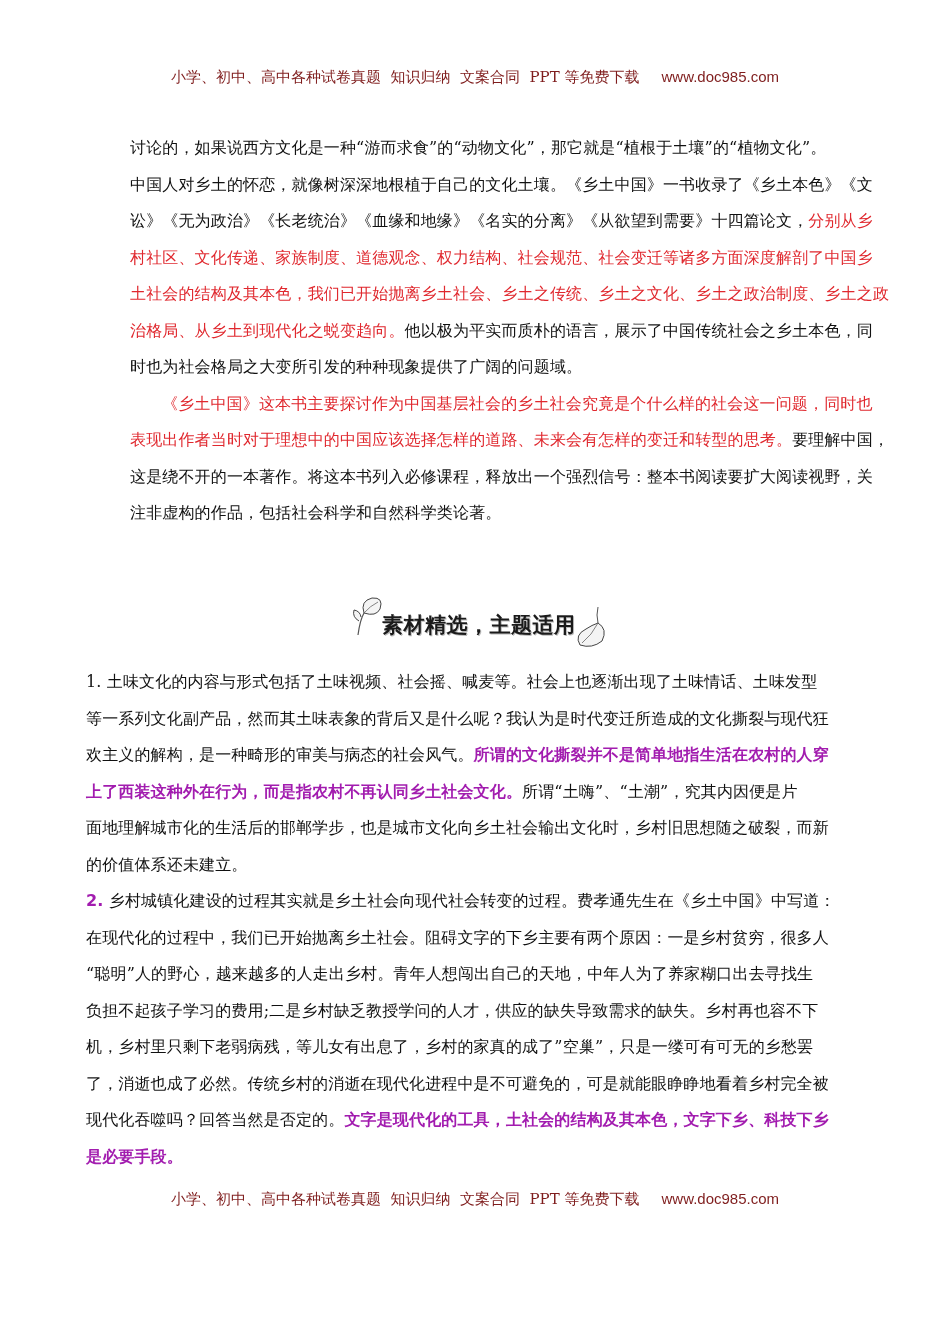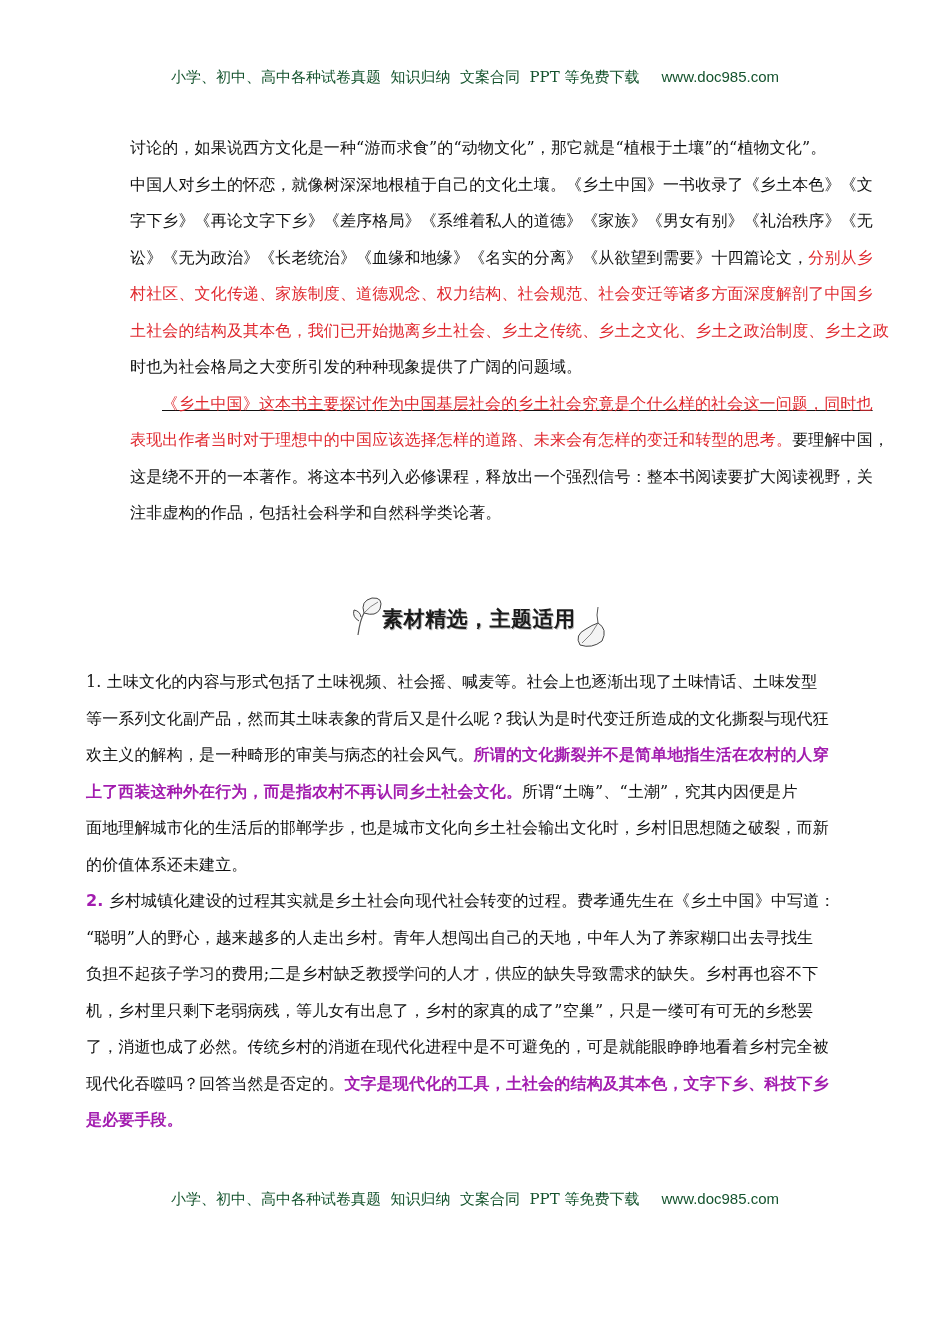--- a/index.html
+++ b/index.html
@@ -6,7 +6,7 @@
   body { width: 950px; height: 1344px; position: relative; overflow: hidden;
          font-family: "DejaVu Serif", "Liberation Serif", serif; color: #111; }
   .header, .footer { position: absolute; left: 0; width: 950px; text-align: center;
-         font-size: 15px; color: #14532d; white-space: pre; }
+         font-size: 15px; color: #7f1d1d; white-space: pre; }
   .header { top: 68px; }
   .footer { top: 1190px; }
   .header .url, .footer .url { font-family: "Liberation Sans", "DejaVu Sans", sans-serif; margin-left: 22px; }

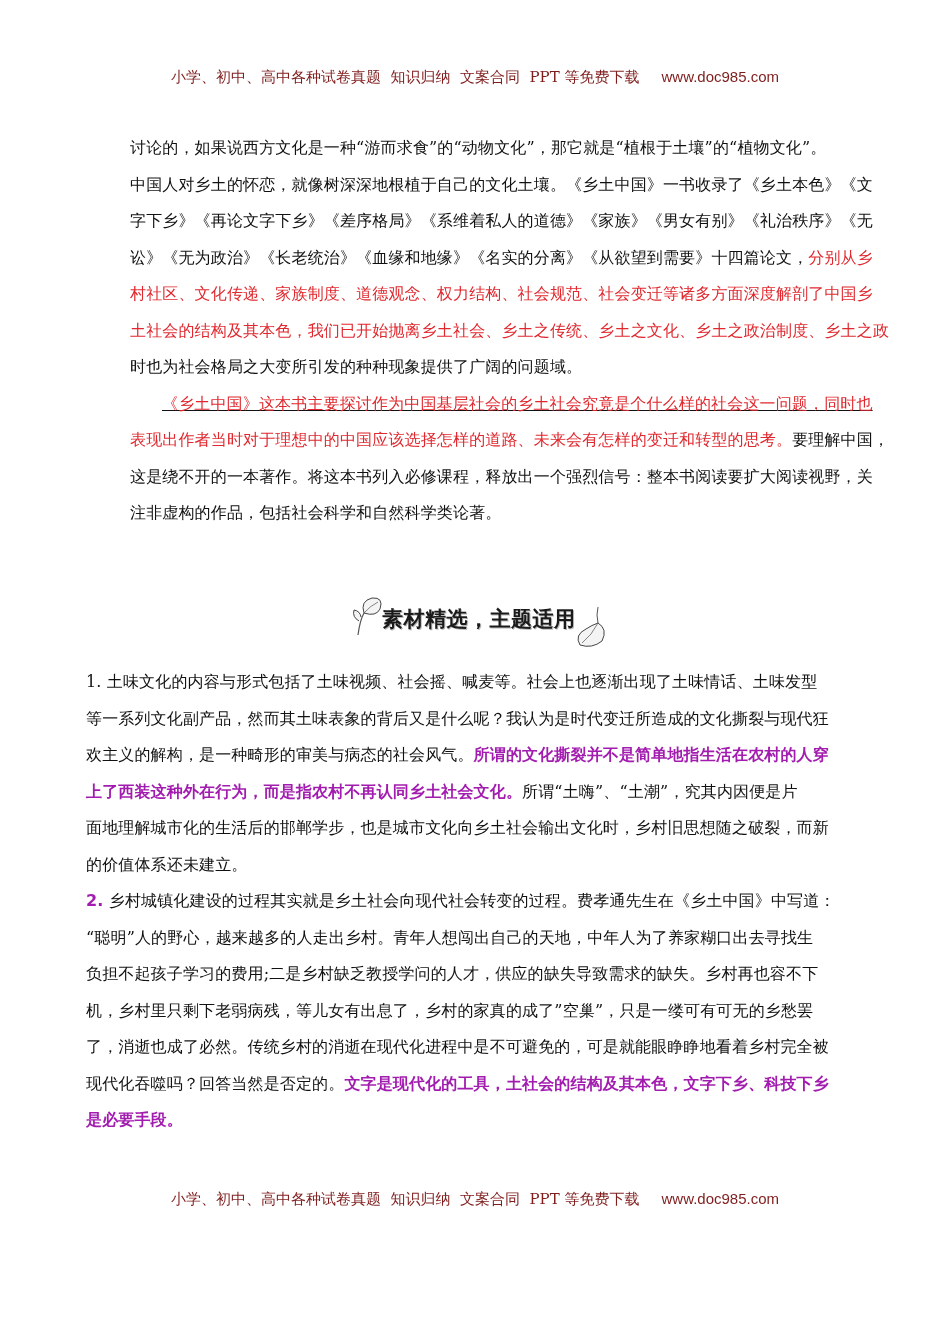--- a/index.html
+++ b/index.html
@@ -31,7 +31,6 @@
   <div id="intro-lines">
       <div class="line"><span>讨论的，如果说西方文化是一种“游而求食”的“动物文化”，那它就是“植根于土壤”的“植物文化”。</span></div>
       <div class="line"><span>中国人对乡土的怀恋，就像树深深地根植于自己的文化土壤。《乡土中国》一书收录了《乡土本色》《文</span></div>
-      <div class="line"><span>字下乡》《再论文字下乡》《差序格局》《系维着私人的道德》《家族》《男女有别》《礼治秩序》《无</span></div>
       <div class="line"><span>讼》《无为政治》《长老统治》《血缘和地缘》《名实的分离》《从欲望到需要》十四篇论文，</span><span class="red">分别从乡</span></div>
       <div class="line"><span class="red">村社区、文化传递、家族制度、道德观念、权力结构、社会规范、社会变迁等诸多方面深度解剖了中国乡</span></div>
       <div class="line"><span class="red">土社会的结构及其本色，我们已开始抛离乡土社会、乡土之传统、乡土之文化、乡土之政治制度、乡土之政</span></div>

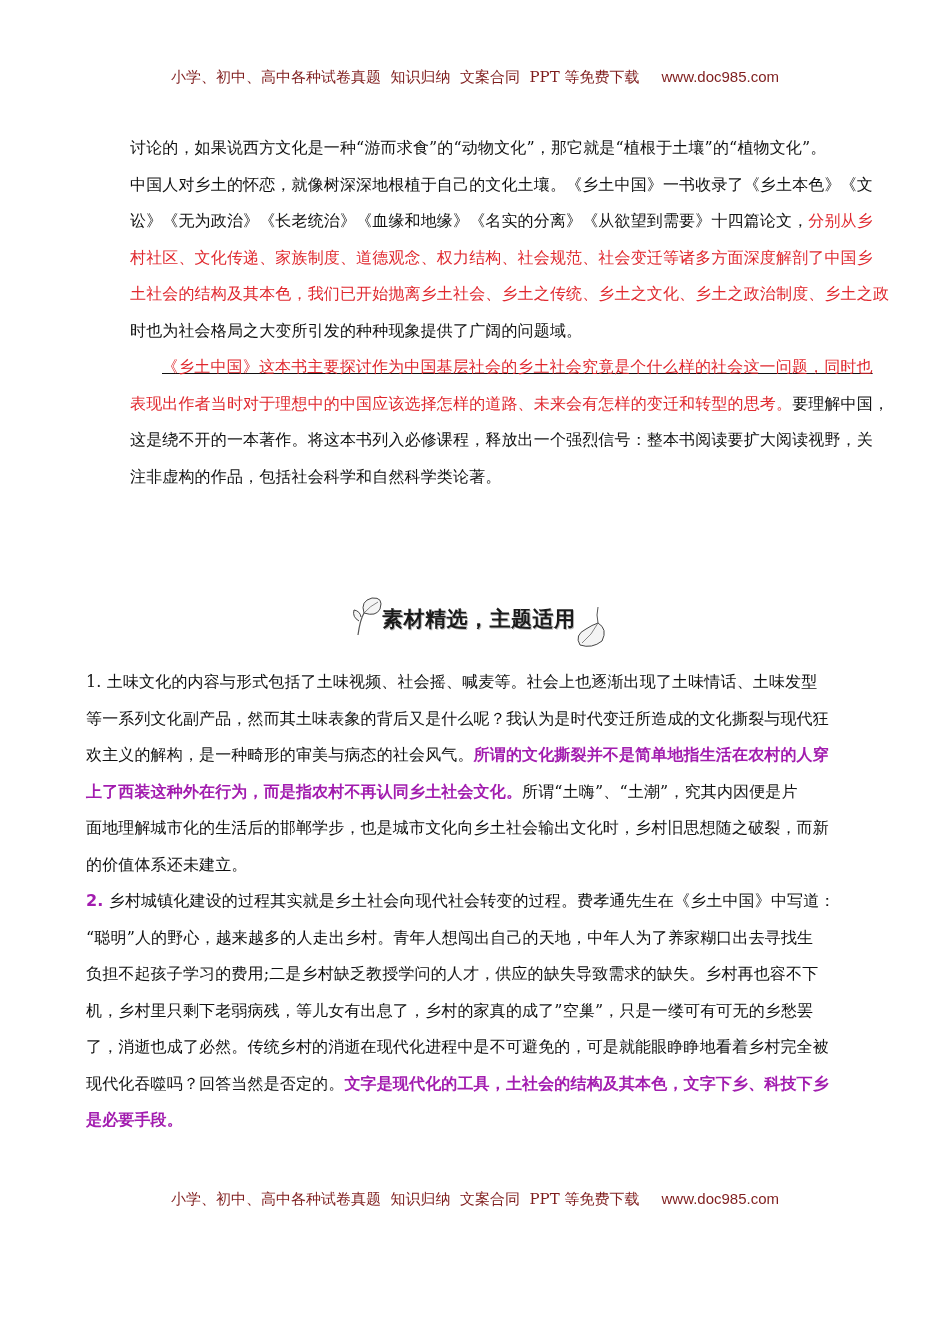--- a/index.html
+++ b/index.html
@@ -34,6 +34,7 @@
       <div class="line"><span>讼》《无为政治》《长老统治》《血缘和地缘》《名实的分离》《从欲望到需要》十四篇论文，</span><span class="red">分别从乡</span></div>
       <div class="line"><span class="red">村社区、文化传递、家族制度、道德观念、权力结构、社会规范、社会变迁等诸多方面深度解剖了中国乡</span></div>
       <div class="line"><span class="red">土社会的结构及其本色，我们已开始抛离乡土社会、乡土之传统、乡土之文化、乡土之政治制度、乡土之政</span></div>
+      <div class="line"><span class="red">治格局、从乡土到现代化之蜕变趋向。</span><span>他以极为平实而质朴的语言，展示了中国传统社会之乡土本色，同</span></div>
       <div class="line"><span>时也为社会格局之大变所引发的种种现象提供了广阔的问题域。</span></div>
     </div>
   <div id="intro-p2">

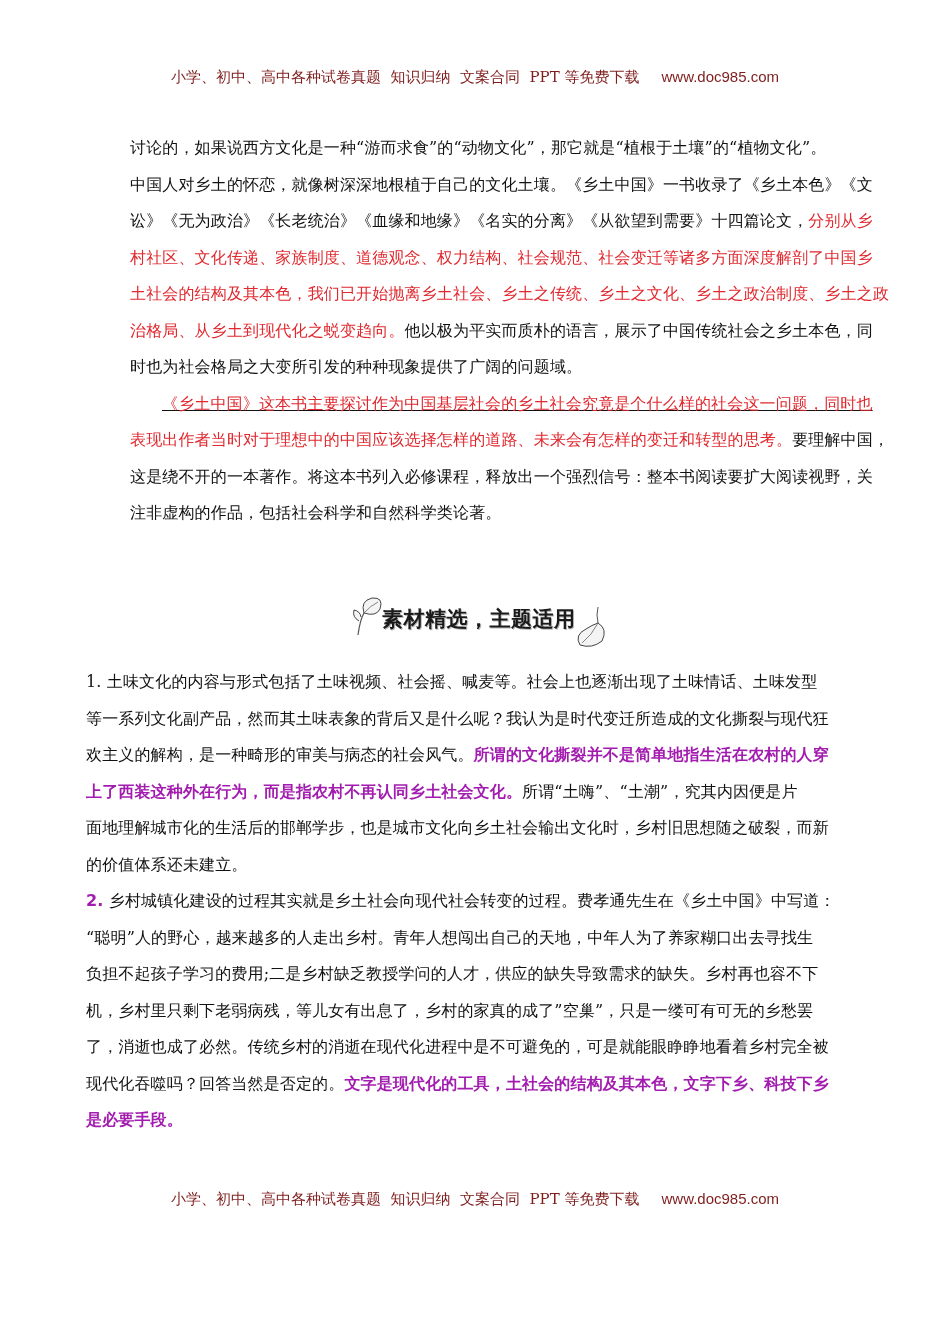--- a/index.html
+++ b/index.html
@@ -14,7 +14,7 @@
   .line { font-size: 16px; line-height: 36.5px; height: 36.5px; white-space: nowrap; letter-spacing: 0.15px; }
   .red { color: #e0282e; }
   .bold { font-weight: bold; color: #a21caf; font-family: "DejaVu Sans", "Liberation Sans", sans-serif; }
-  .indent { padding-left: 32px; text-decoration: underline; }
+  .indent { padding-left: 32px; }
   .section-title { position: absolute; left: 350px; top: 595px; width: 260px; height: 60px; }
   .section-title .text { position: absolute; left: 32px; top: 10px; font-family: "DejaVu Sans", sans-serif;
          font-weight: bold; font-size: 21px; color: #1a1a1a; letter-spacing: 0.5px;

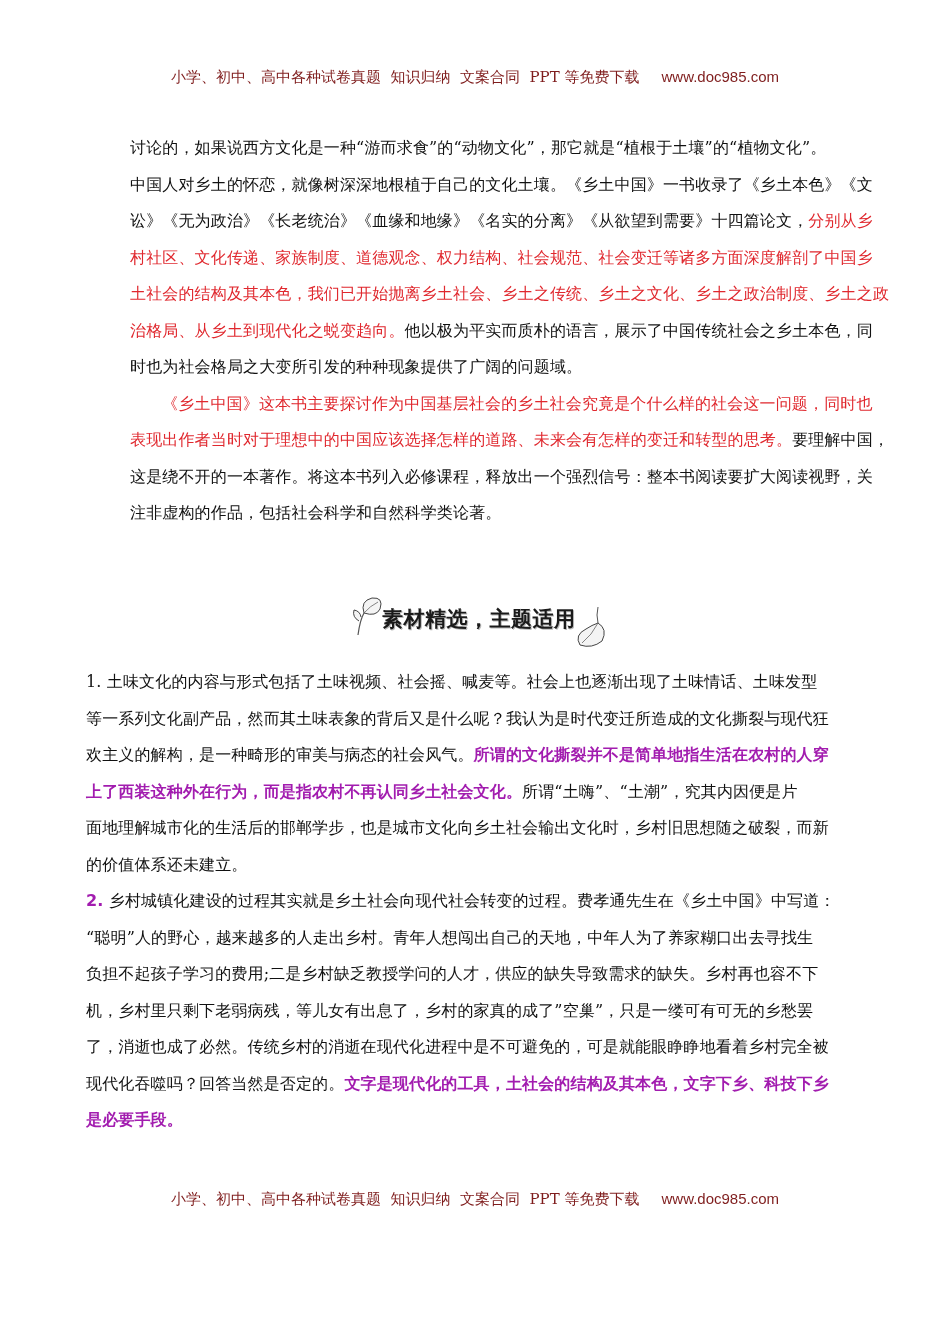--- a/index.html
+++ b/index.html
@@ -16,7 +16,7 @@
   .bold { font-weight: bold; color: #a21caf; font-family: "DejaVu Sans", "Liberation Sans", sans-serif; }
   .indent { padding-left: 32px; }
   .section-title { position: absolute; left: 350px; top: 595px; width: 260px; height: 60px; }
-  .section-title .text { position: absolute; left: 32px; top: 10px; font-family: "DejaVu Sans", sans-serif;
+  .section-title .text { position: absolute; left: 32px; top: 16px; font-family: "DejaVu Sans", sans-serif;
          font-weight: bold; font-size: 21px; color: #1a1a1a; letter-spacing: 0.5px;
          text-shadow: 1px 1px 0 #bbb; }
   .leaf { position: absolute; }

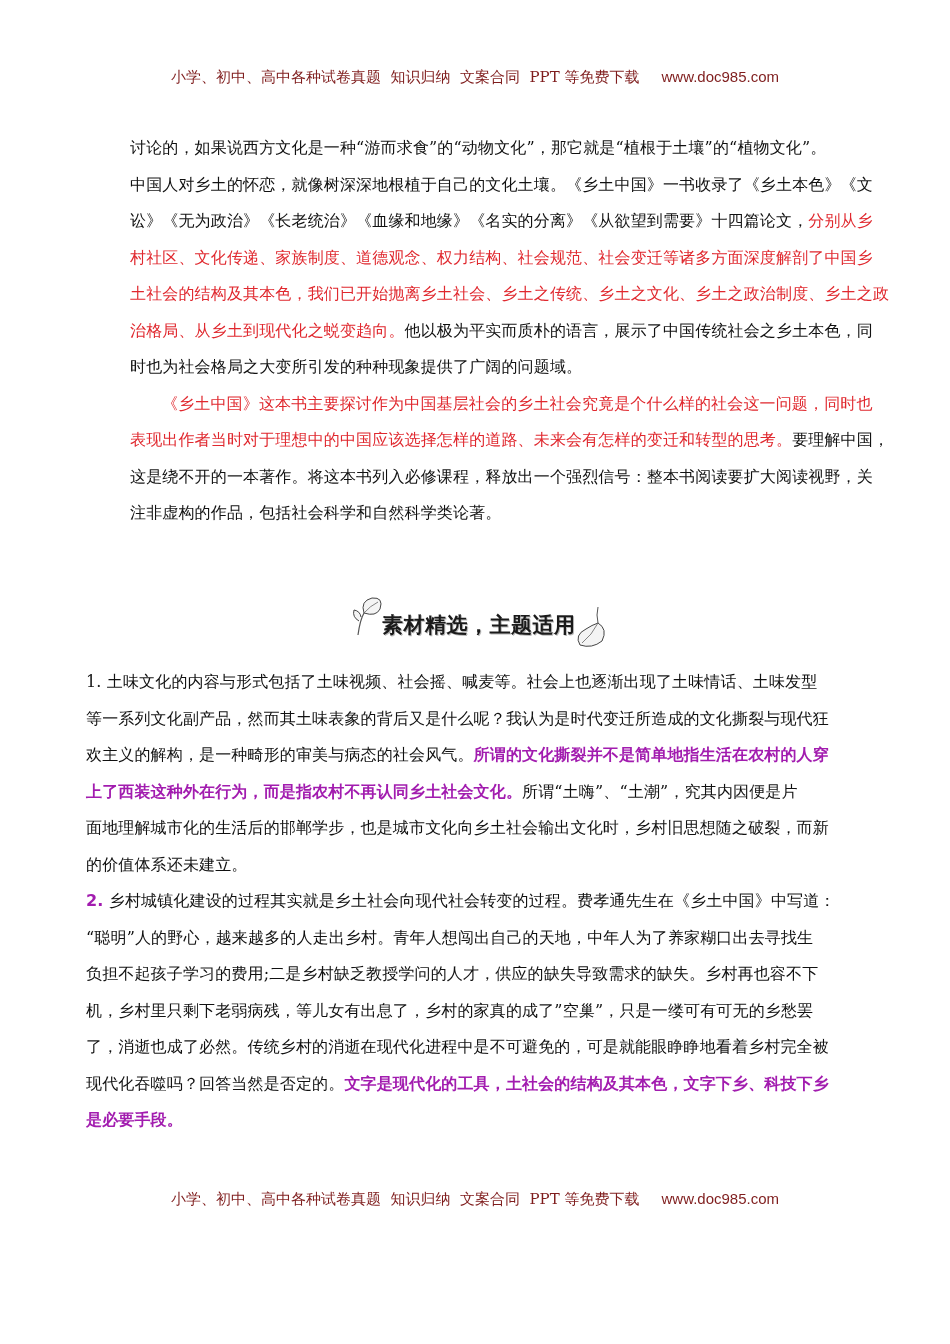--- a/index.html
+++ b/index.html
@@ -71,6 +71,7 @@
     </div>
   <div id="item2">
       <div class="line"><span class="bold">2.</span><span>  乡村城镇化建设的过程其实就是乡土社会向现代社会转变的过程。费孝通先生在《乡土中国》中写道：</span></div>
+      <div class="line"><span>在现代化的过程中，我们已开始抛离乡土社会。阻碍文字的下乡主要有两个原因：一是乡村贫穷，很多人</span></div>
       <div class="line"><span>“聪明”人的野心，越来越多的人走出乡村。青年人想闯出自己的天地，中年人为了养家糊口出去寻找生</span></div>
       <div class="line"><span>负担不起孩子学习的费用;二是乡村缺乏教授学问的人才，供应的缺失导致需求的缺失。乡村再也容不下</span></div>
       <div class="line"><span>机，乡村里只剩下老弱病残，等儿女有出息了，乡村的家真的成了”空巢”，只是一缕可有可无的乡愁罢</span></div>

